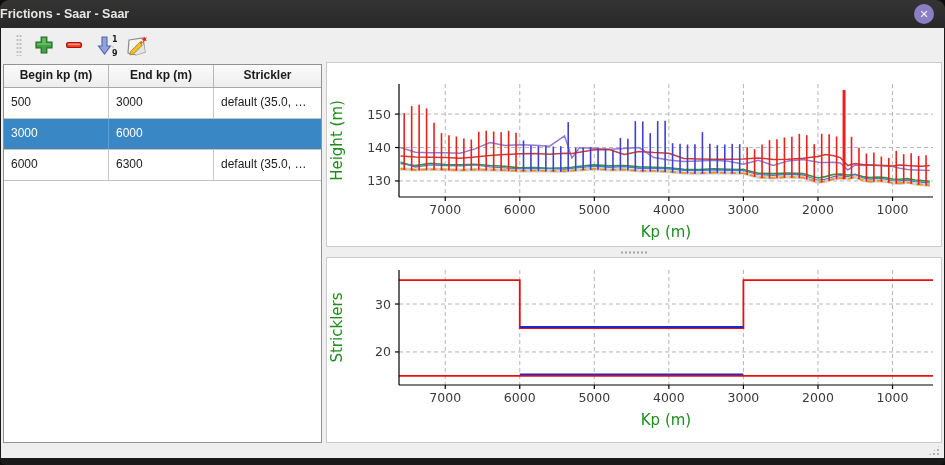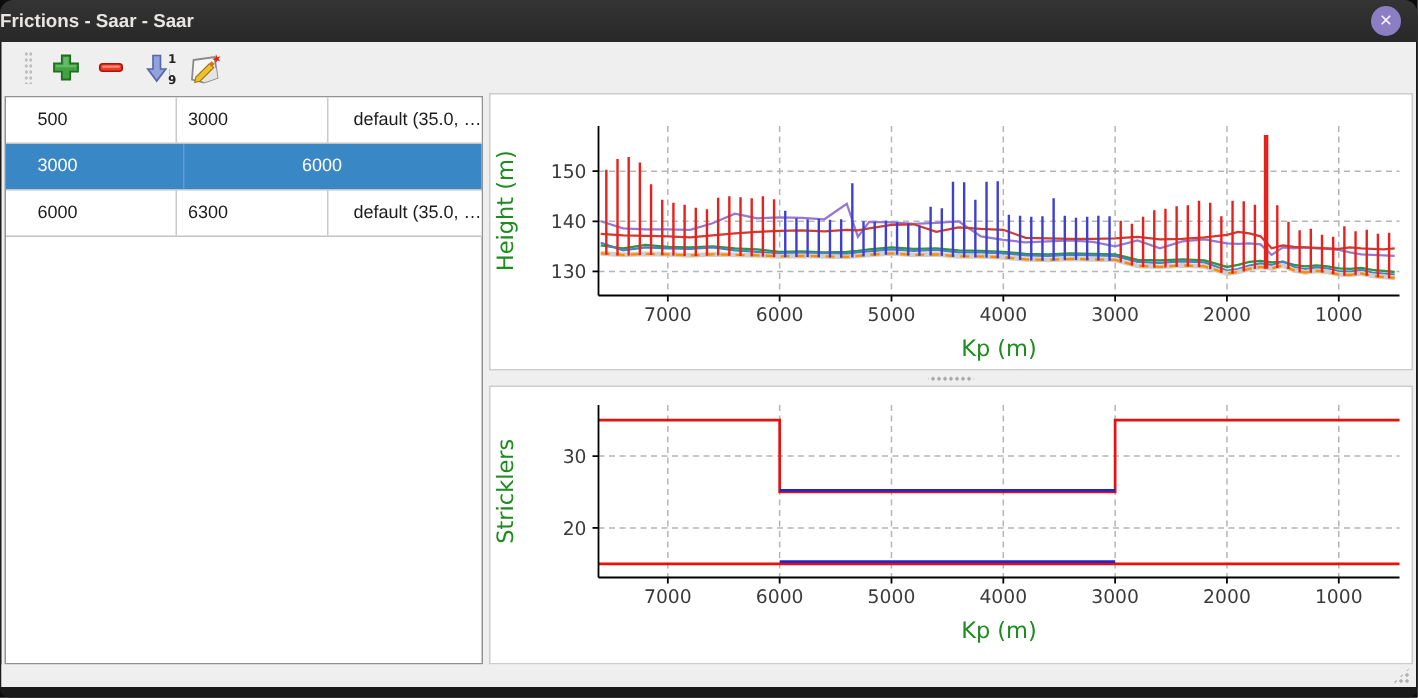--- a/index.html
+++ b/index.html
@@ -110,6 +110,11 @@
     </div>
 
     <div id="table-panel">
+      <div id="table-header">
+          <div class="th c0">Begin kp (m)</div>
+          <div class="th c1">End kp (m)</div>
+          <div class="th c2">Strickler</div>
+        </div>
       <div id="table-body">
           <div class="tr">
             <div class="td c0">500</div>

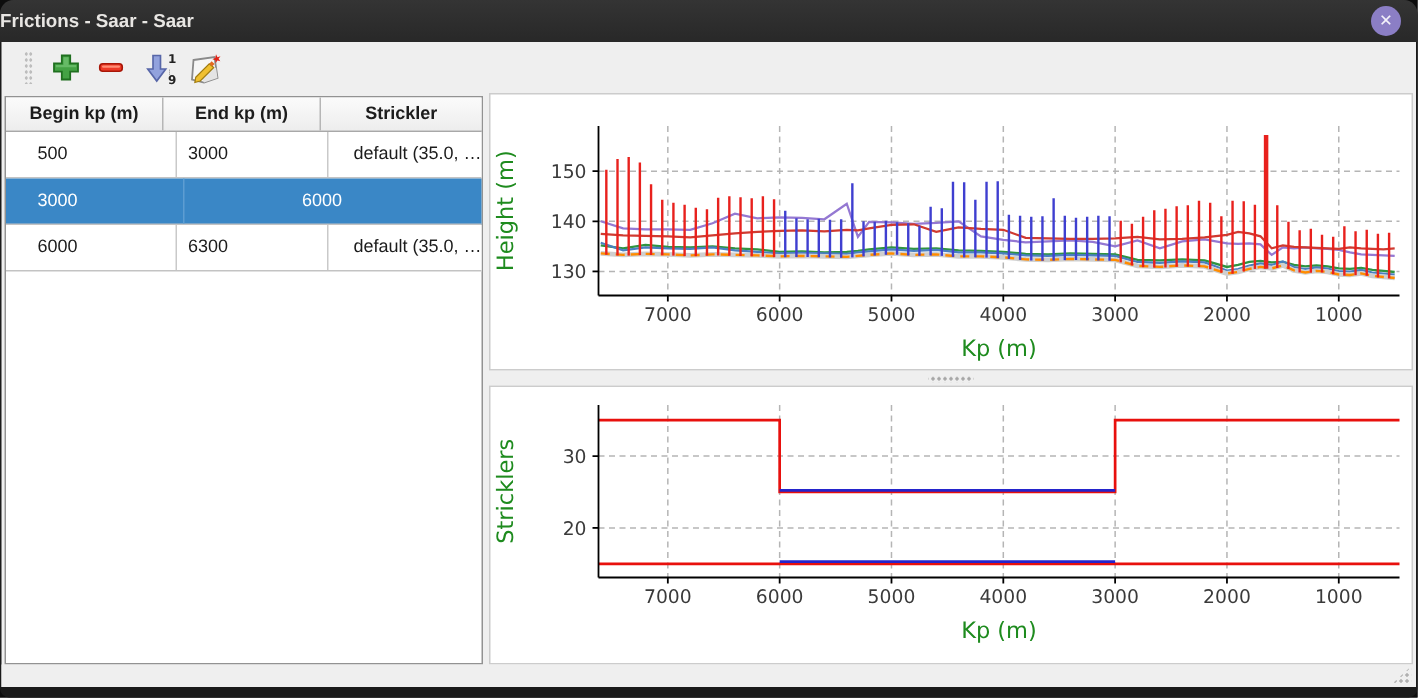--- a/index.html
+++ b/index.html
@@ -32,7 +32,7 @@
   .th{box-sizing:border-box;border-right:1px solid #b6b6b6;height:22px;line-height:21px;
       text-align:center;overflow:hidden;white-space:nowrap;}
   .th:last-child{border-right:none;}
-  .tr{display:flex;height:30px;border-bottom:1px solid #c3c3c3;background:#fff;padding-left:14px;}
+  .tr{display:flex;height:30px;border-bottom:1px solid #c3c3c3;background:#fff;}
   .td{box-sizing:border-box;border-right:1px solid #c9c9c9;height:30px;line-height:29px;
       padding:0 0 0 7px;overflow:hidden;white-space:nowrap;}
   .td:last-child{border-right:none;text-align:right;}

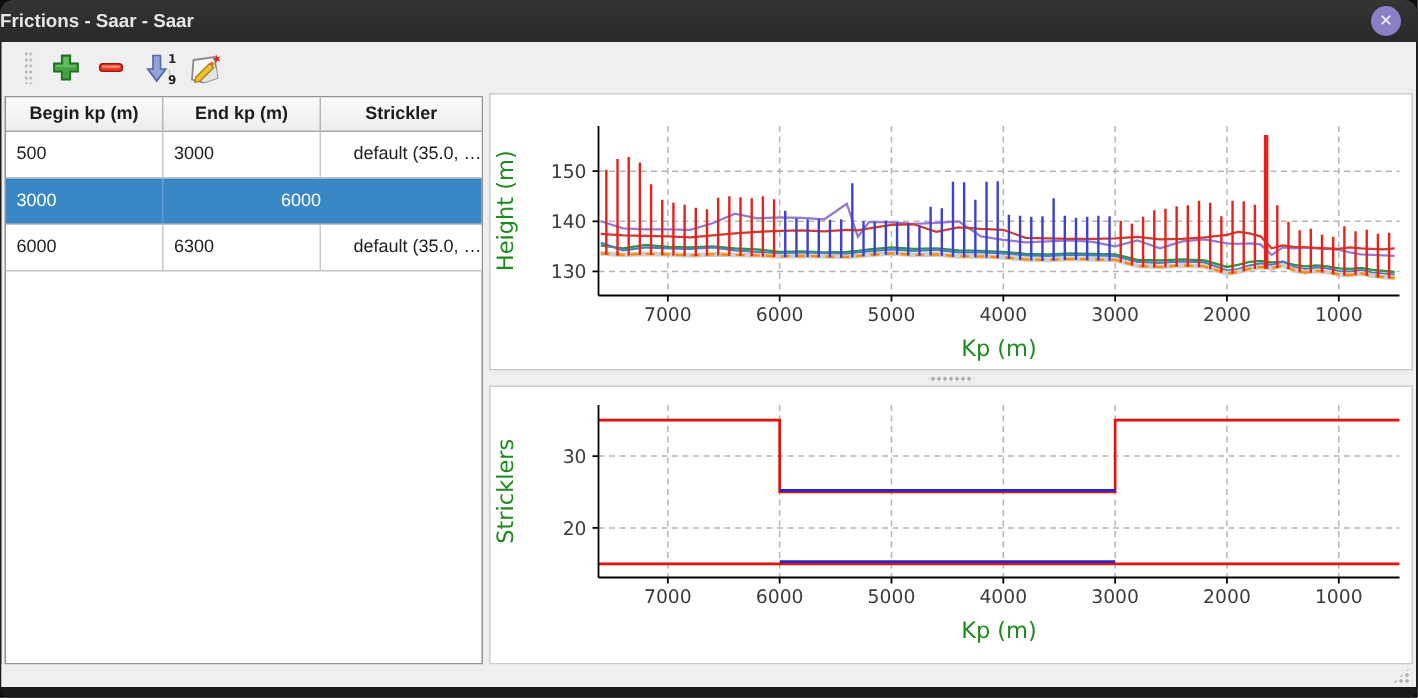--- a/index.html
+++ b/index.html
@@ -35,7 +35,7 @@
   .tr{display:flex;height:30px;border-bottom:1px solid #c3c3c3;background:#fff;}
   .td{box-sizing:border-box;border-right:1px solid #c9c9c9;height:30px;line-height:29px;
       padding:0 0 0 7px;overflow:hidden;white-space:nowrap;}
-  .td:last-child{border-right:none;text-align:right;}
+  .td:last-child{border-right:none;}
   .tr.selected{background:#3a87c6;color:#fff;}
   .tr.selected .td{border-right-color:#5d9dd2;}
   .c0{width:105px;} .c1{width:105px;} .c2{width:107px;}

